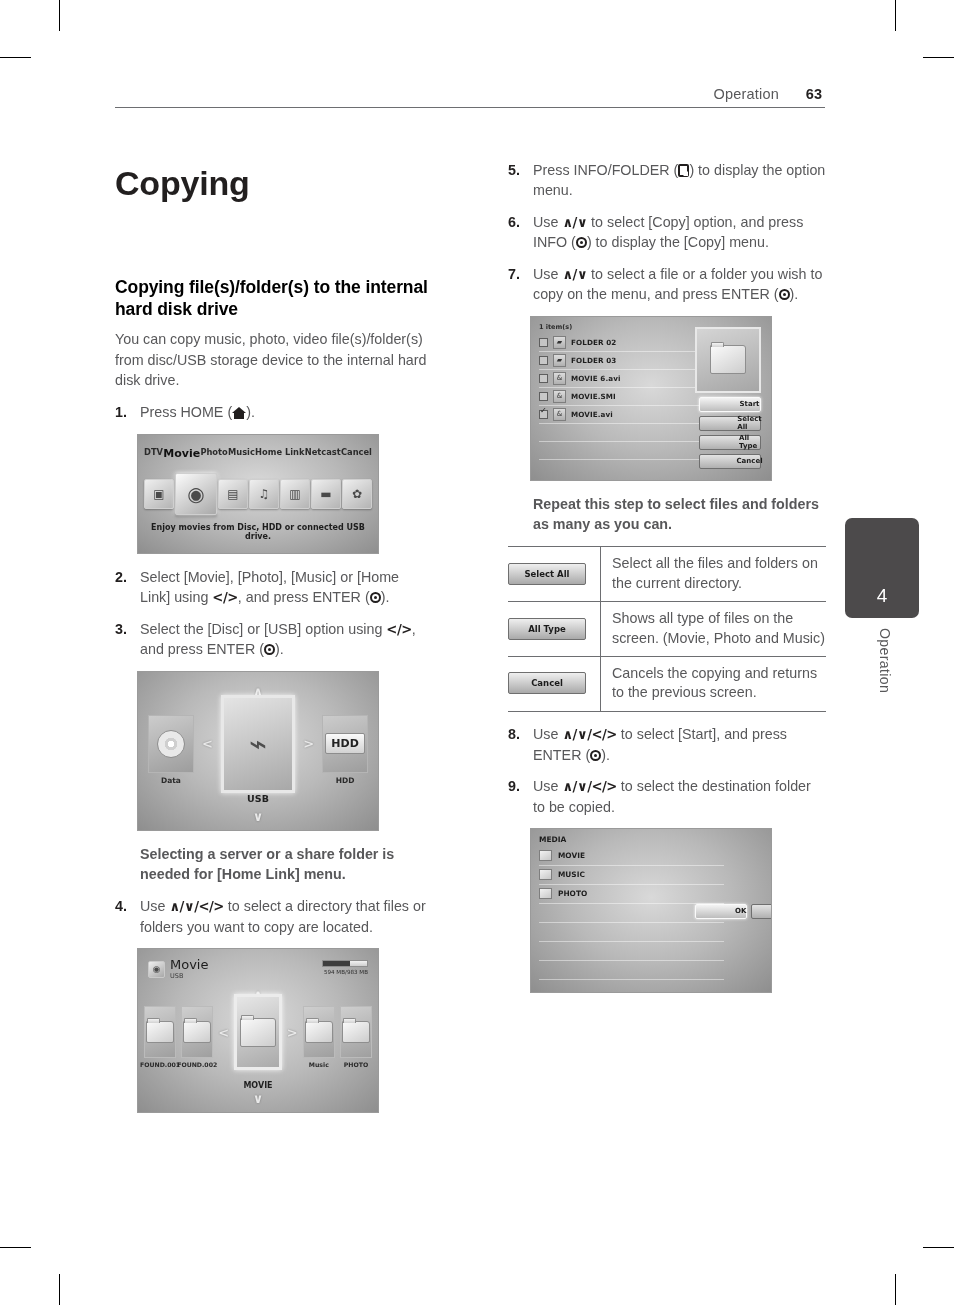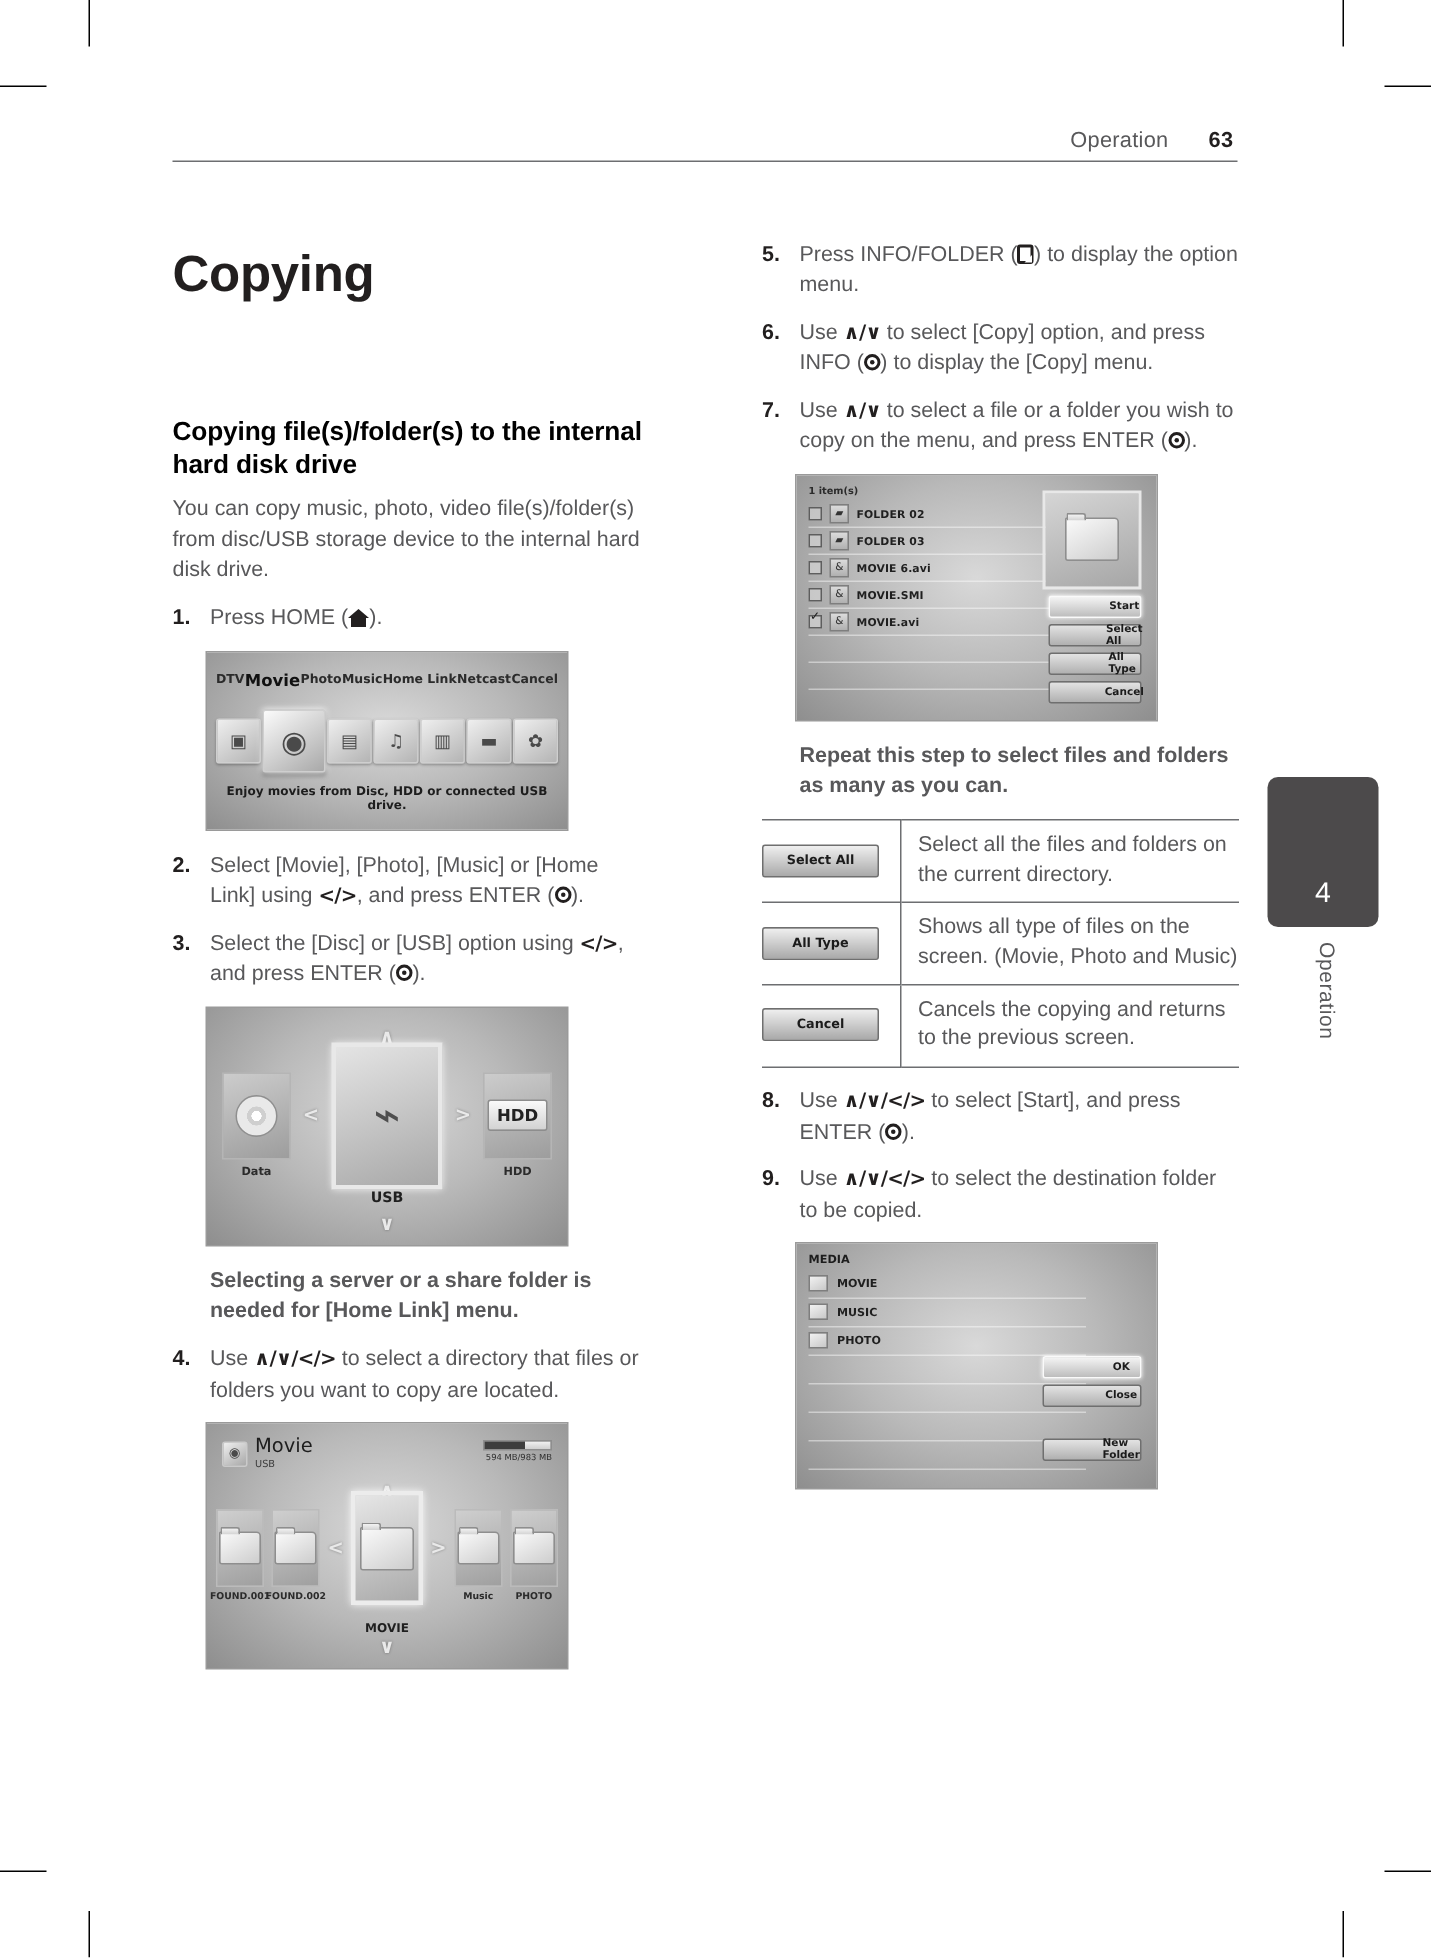--- a/index.html
+++ b/index.html
@@ -468,7 +468,7 @@
   .dst-buttons {
     position: absolute; right: 10px; top: 75px;
     width: 66px;
-    display: flex; flex-direction: column; gap: 4px;
+    display: flex; flex-direction: row; gap: 4px;
   }
   .dst-buttons .spacer { height: 13px; }
 

